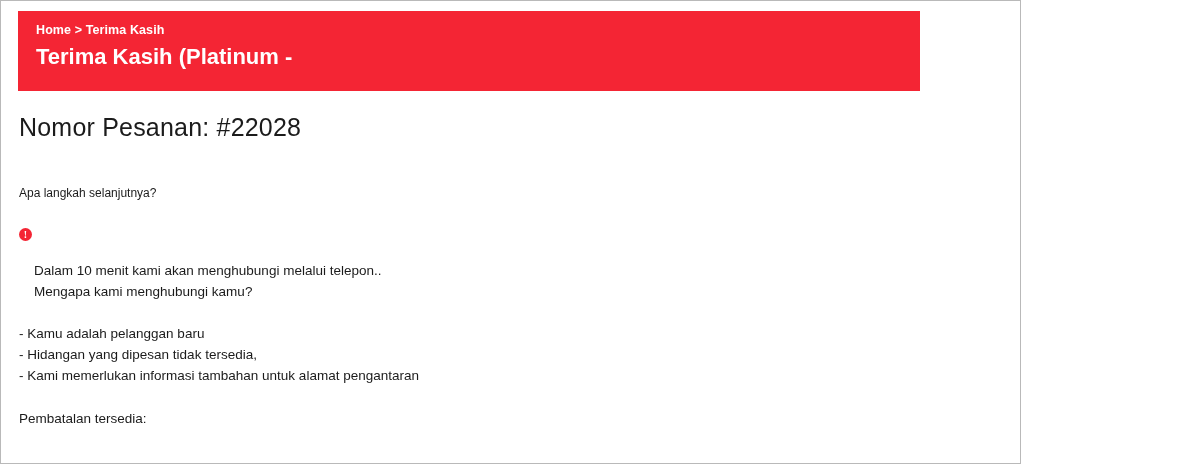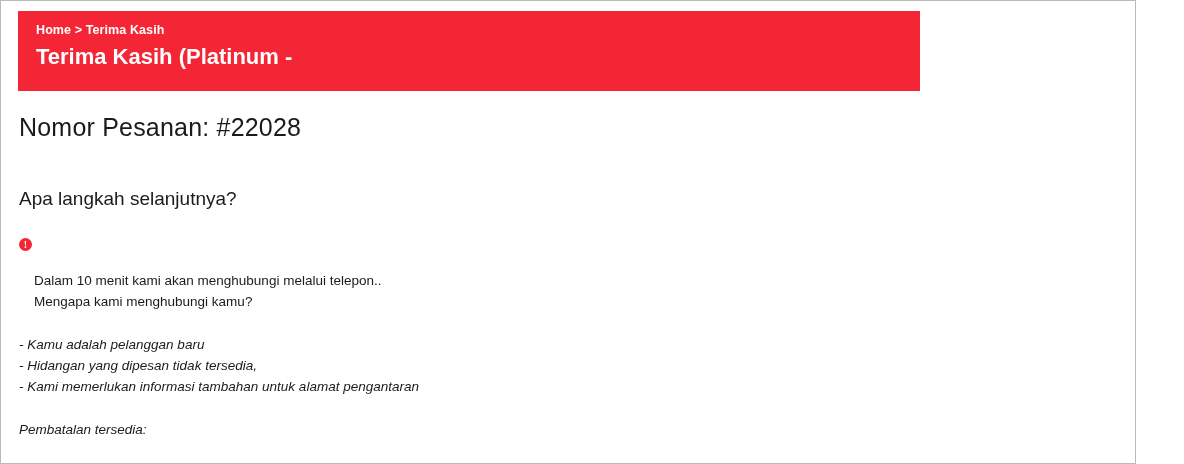--- a/index.html
+++ b/index.html
@@ -15,7 +15,7 @@
   }
   .page {
     position: relative;
-    width: 1136px;
+    width: 1021px;
     height: 464px;
     box-sizing: border-box;
     border: 1px solid #b9b9b9;

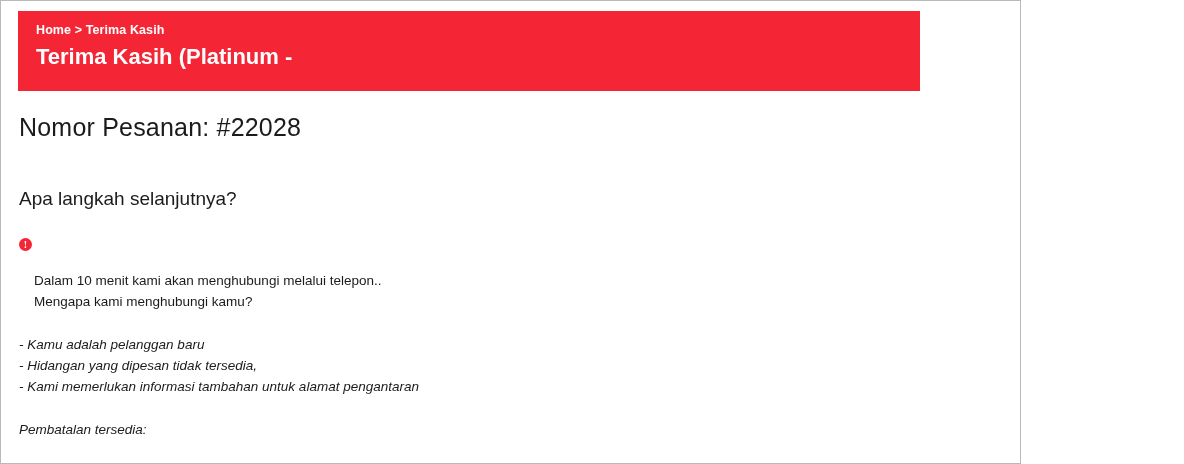--- a/index.html
+++ b/index.html
@@ -69,7 +69,7 @@
   }
   .q-next {
     margin: 0 0 17px 1px;
-    font-size: 19px;
+    font-size: 12px;
   }
   .notice {
     display: flex;

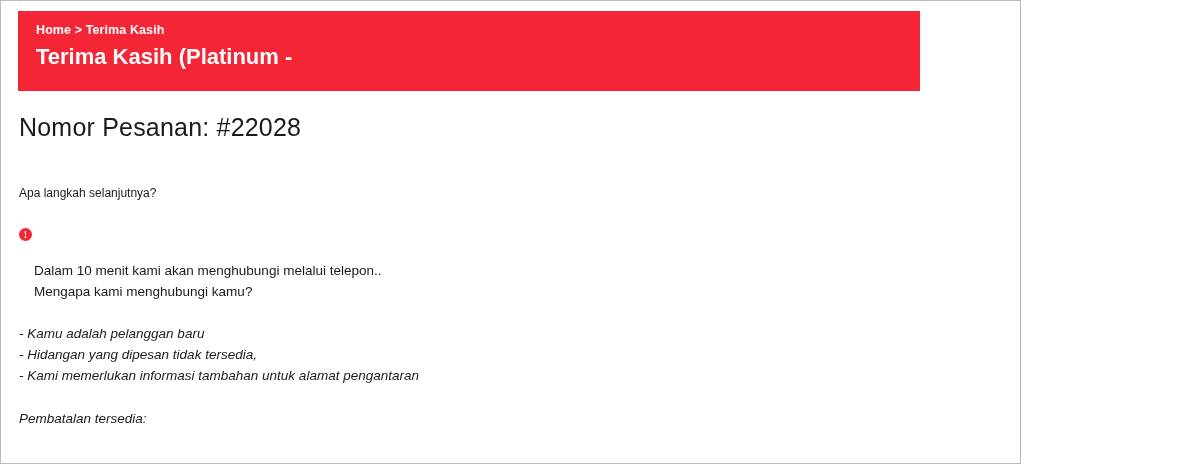--- a/index.html
+++ b/index.html
@@ -105,7 +105,6 @@
   }
   .list {
     margin: 22px 0 0 1px;
-    font-style: italic;
   }
   .list div {
     white-space: nowrap;

